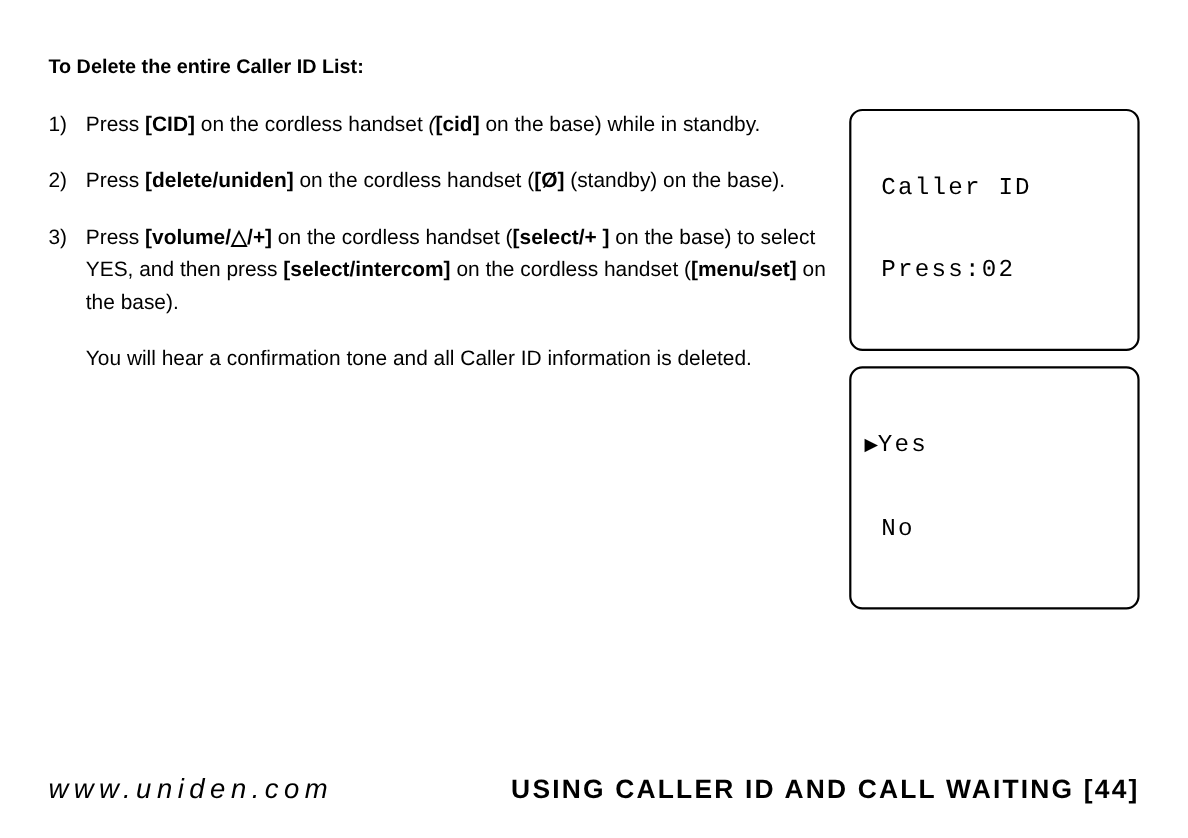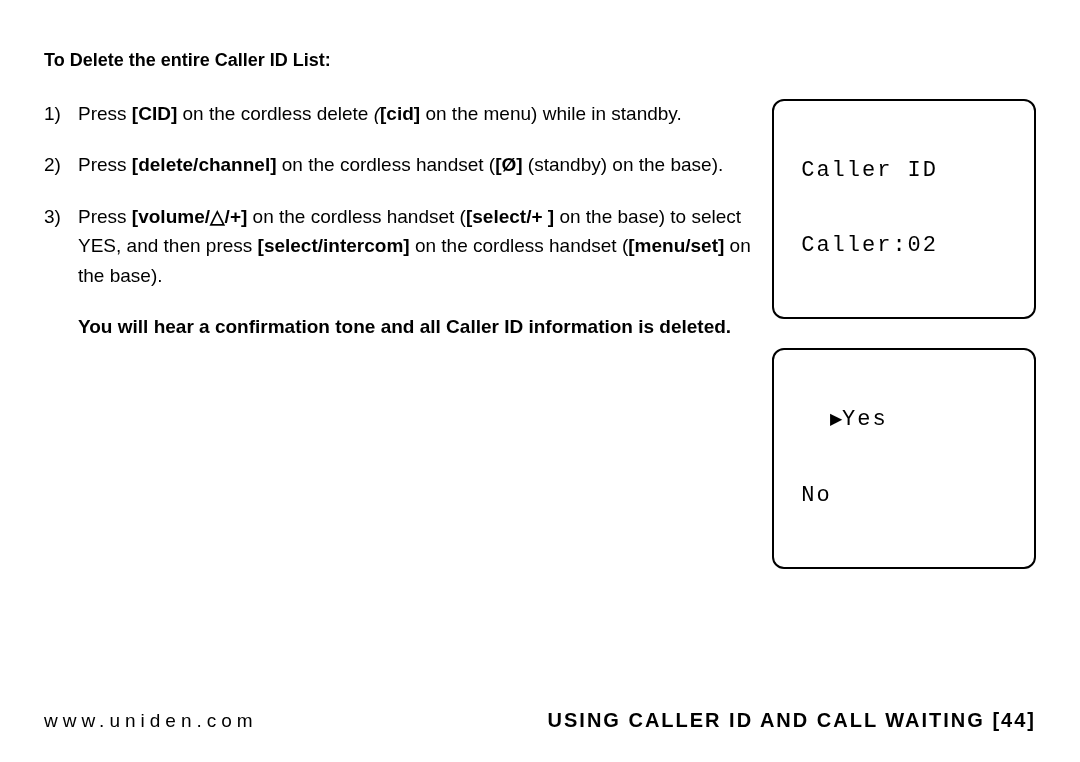--- a/index.html
+++ b/index.html
@@ -124,7 +124,7 @@
       <div class="step">
         <div class="num">1)</div>
         <div class="body">
-          <span>Press </span><span class="bold">[CID]</span><span> on the cordless delete </span><span class="italic">(</span><span class="bold">[cid]</span><span> on the menu) while in standby.</span>
+          <span>Press </span><span class="bold">[CID]</span><span> on the cordless handset </span><span class="italic">(</span><span class="bold">[cid]</span><span> on the menu) while in standby.</span>
         </div>
       </div>
 

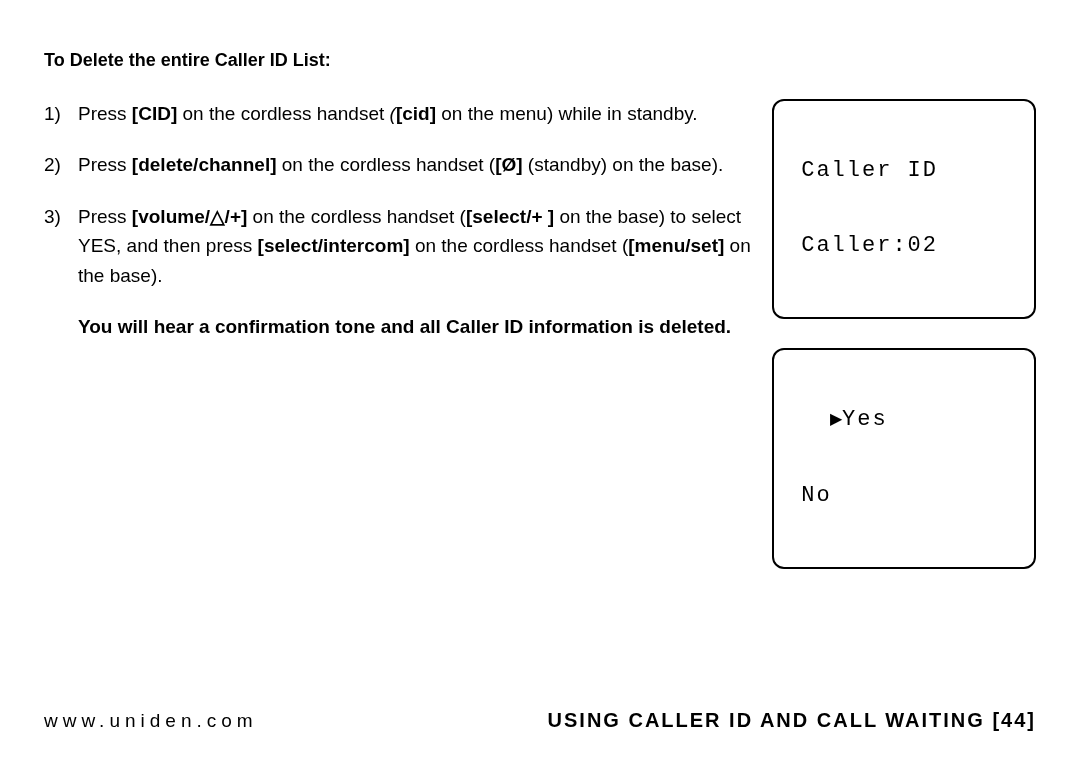--- a/index.html
+++ b/index.html
@@ -124,7 +124,7 @@
       <div class="step">
         <div class="num">1)</div>
         <div class="body">
-          <span>Press </span><span class="bold">[CID]</span><span> on the cordless handset </span><span class="italic">(</span><span class="bold">[cid]</span><span> on the menu) while in standby.</span>
+          <span>Press </span><span class="bold">[CID]</span><span> on the cordless handset </span><span class="italic">(</span><span class="bold">[cid]</span><span> on the base) while in standby.</span>
         </div>
       </div>
 

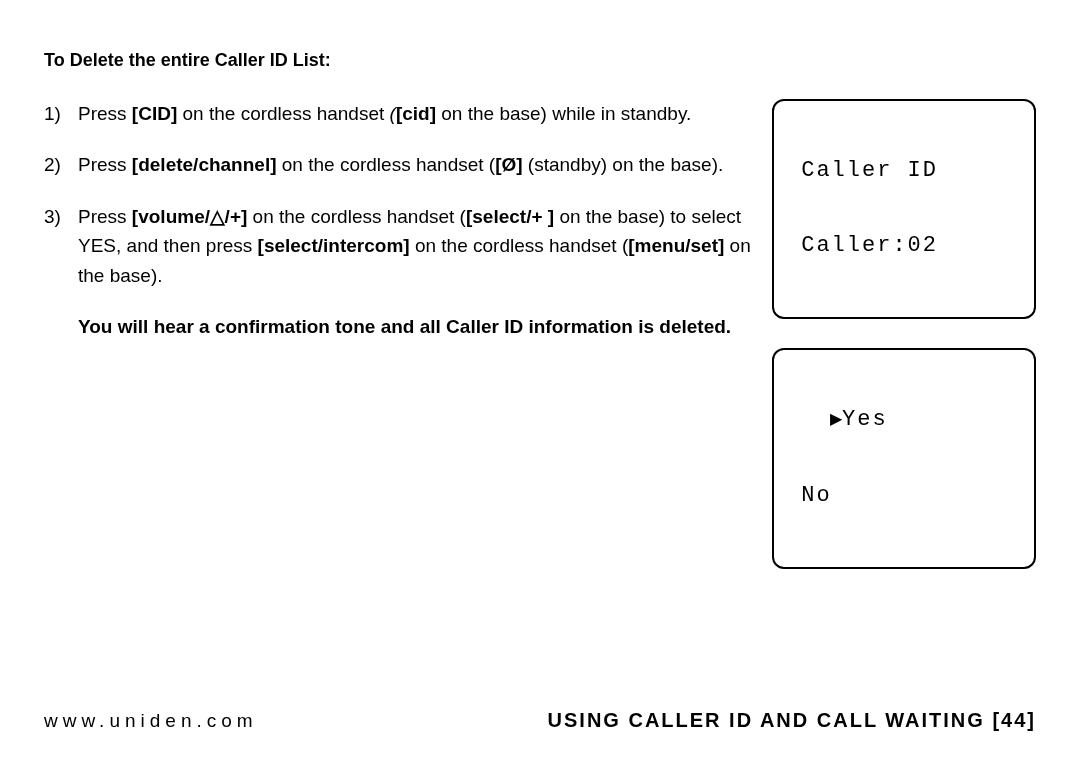--- a/index.html
+++ b/index.html
@@ -131,7 +131,7 @@
       <div class="step">
         <div class="num">2)</div>
         <div class="body">
-          <span>Press </span><span class="bold">[delete/channel]</span><span> on the cordless handset (</span><span class="bold">[</span><span class="bold icon-glyph">Ø</span><span class="bold">]</span><span> (standby) on the base).</span>
+          <span>Press </span><span class="bold">[delete/uniden]</span><span> on the cordless handset (</span><span class="bold">[</span><span class="bold icon-glyph">Ø</span><span class="bold">]</span><span> (standby) on the base).</span>
         </div>
       </div>
 

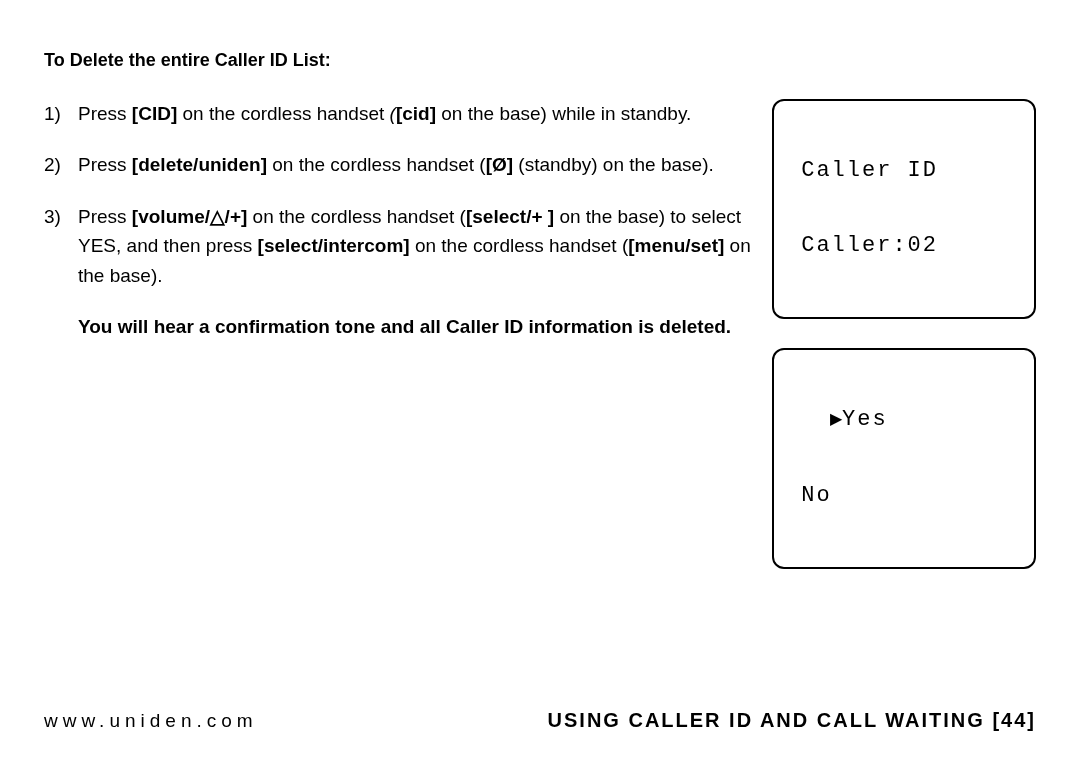--- a/index.html
+++ b/index.html
@@ -57,7 +57,7 @@
     width: 264px;
     display: flex;
     flex-direction: column;
-    gap: 29px;
+    gap: 14px;
   }
   .lcd {
     border: 2px solid #000;

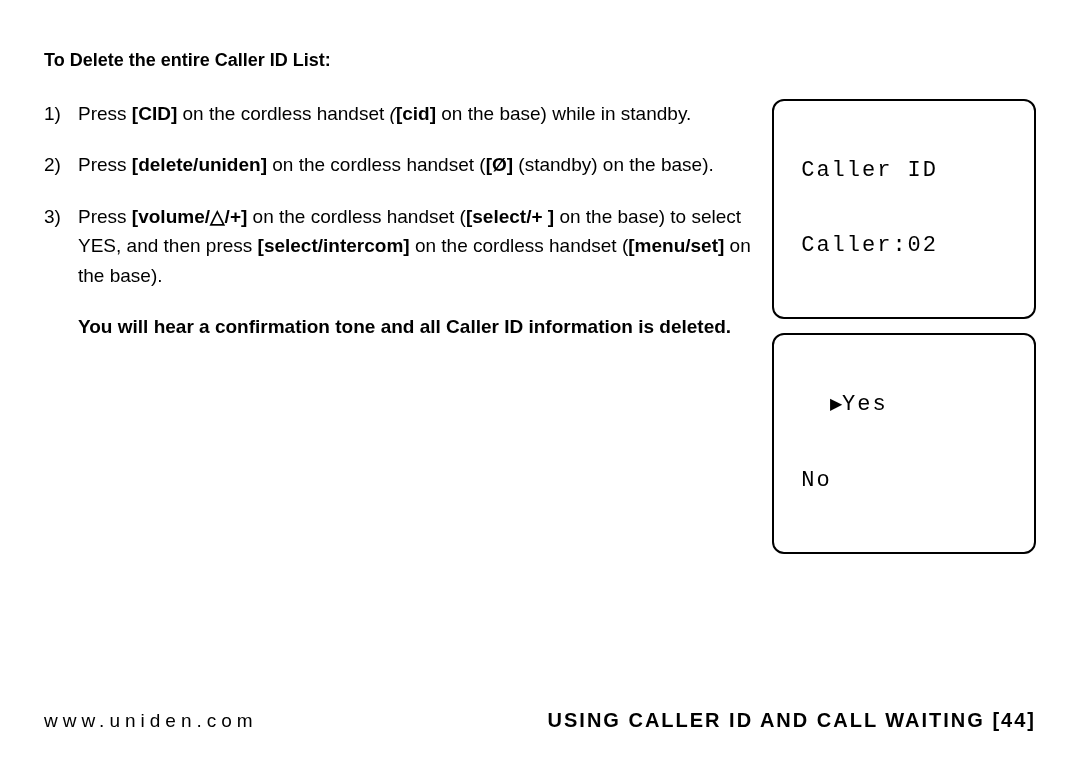--- a/index.html
+++ b/index.html
@@ -149,7 +149,7 @@
 
       <div class="lcd">
         <span class="row"> Caller ID</span>
-        <span class="row"> Caller:02</span>
+        <span class="row"> Press:02</span>
       </div>
 
       <div class="lcd">

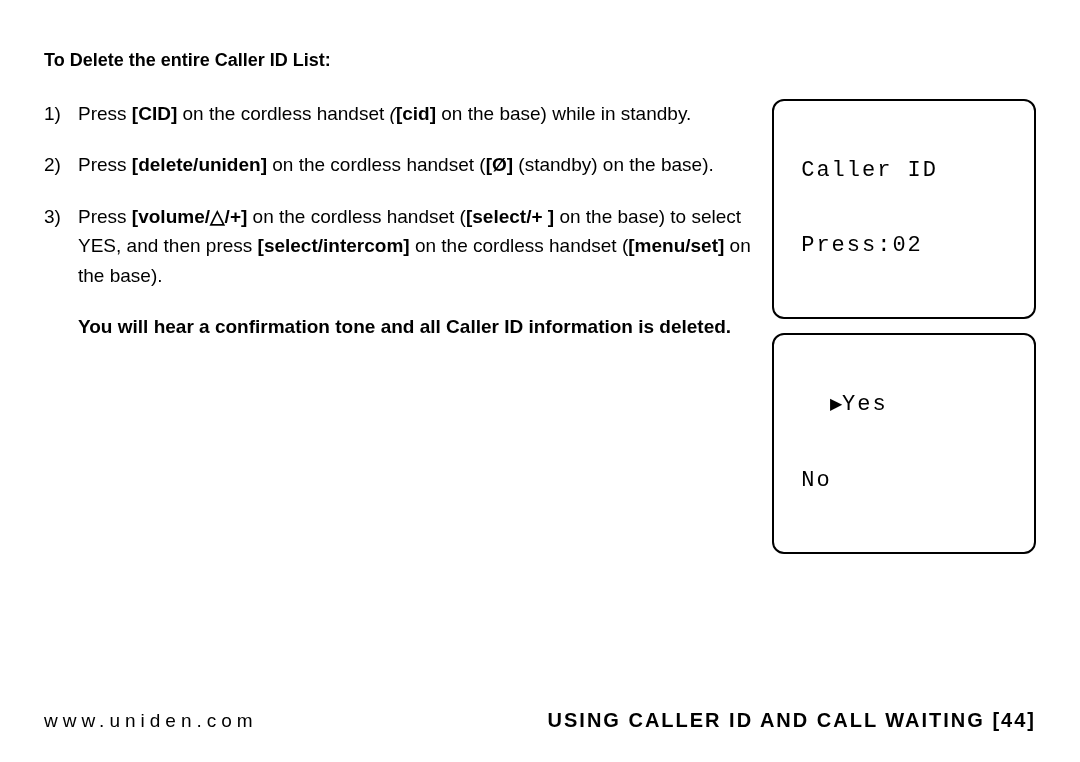--- a/index.html
+++ b/index.html
@@ -48,7 +48,6 @@
   }
   .step .body .follow {
     margin-top: 22px;
-    font-weight: bold;
   }
   .bold { font-weight: bold; margin-top: 33px; }
   .italic { font-style: italic; }

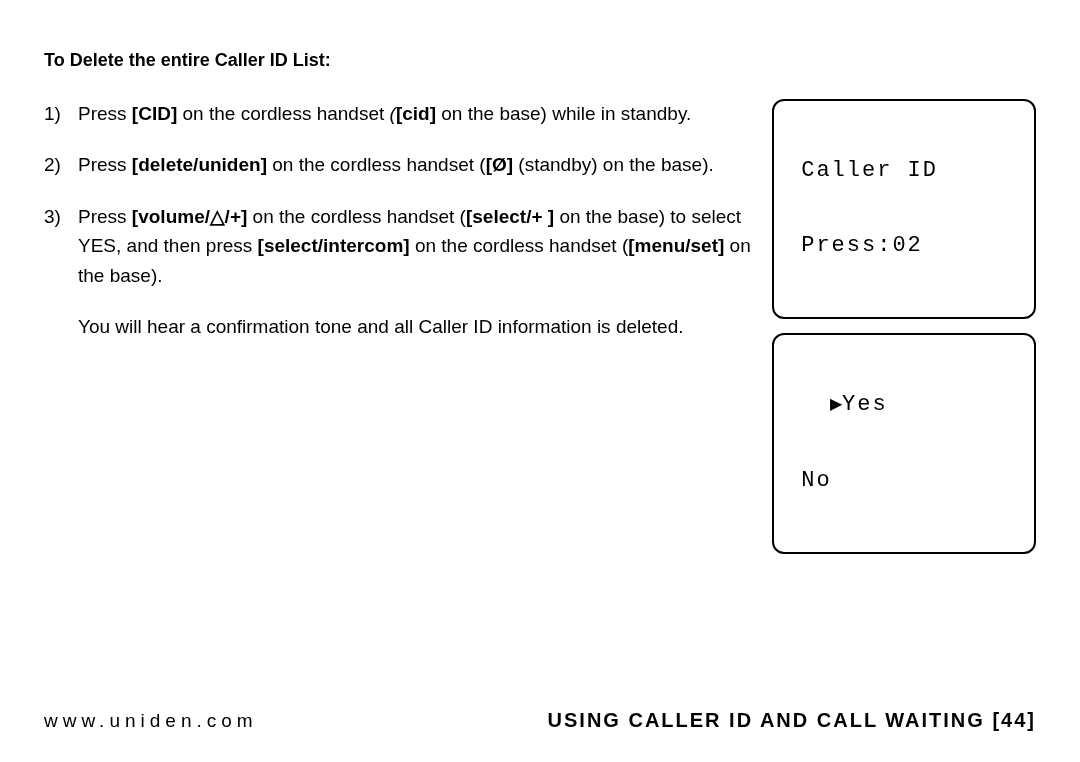--- a/index.html
+++ b/index.html
@@ -73,7 +73,6 @@
   }
   .lcd .indent {
     padding-left: 0;
-    margin-left: 44px;
   }
   .lcd .pointer {
     display: inline-block;

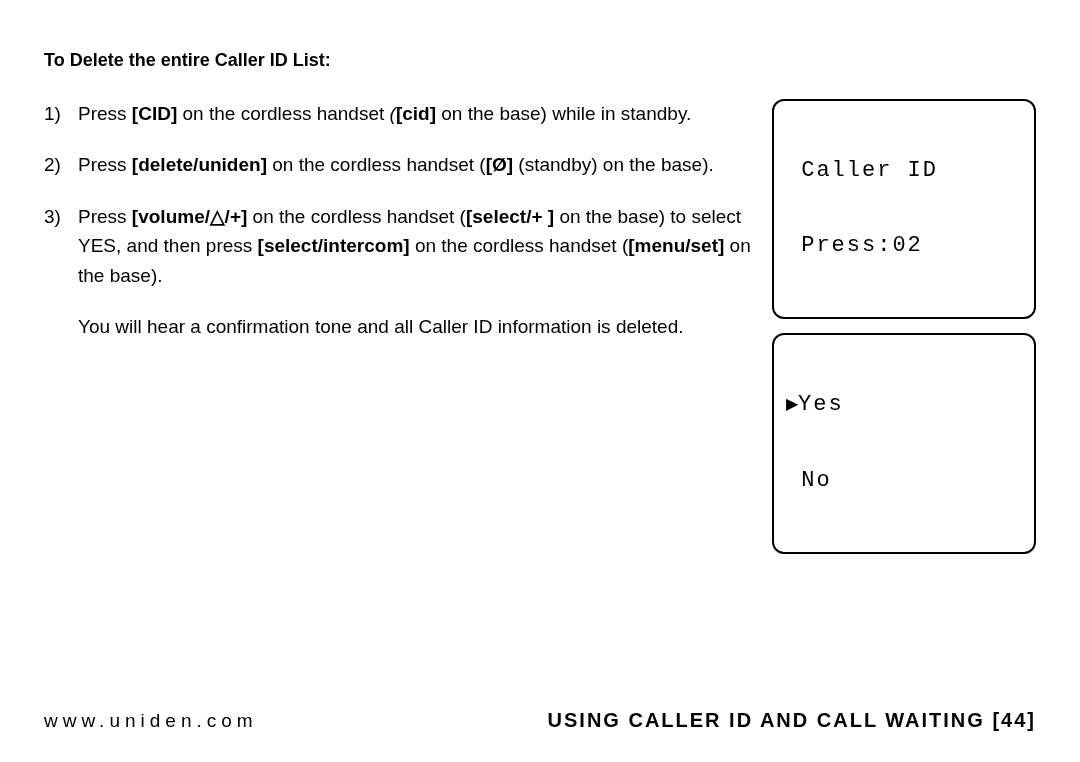--- a/index.html
+++ b/index.html
@@ -94,8 +94,9 @@
     align-items: baseline;
   }
   .footer-left {
-    font-size: 19px;
+    font-size: 25px;
     letter-spacing: 5px;
+    font-style: italic;
   }
   .footer-right {
     font-size: 20px;

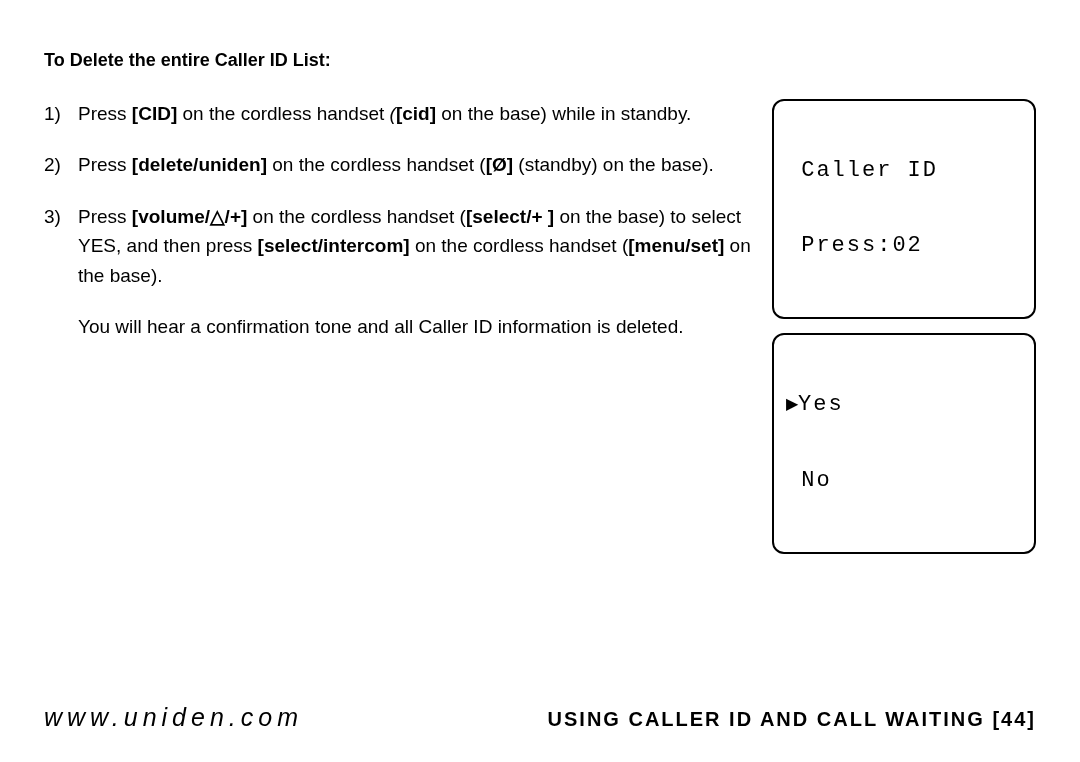--- a/index.html
+++ b/index.html
@@ -99,7 +99,7 @@
     font-style: italic;
   }
   .footer-right {
-    font-size: 20px;
+    font-size: 24px;
     font-weight: bold;
     letter-spacing: 2px;
   }

